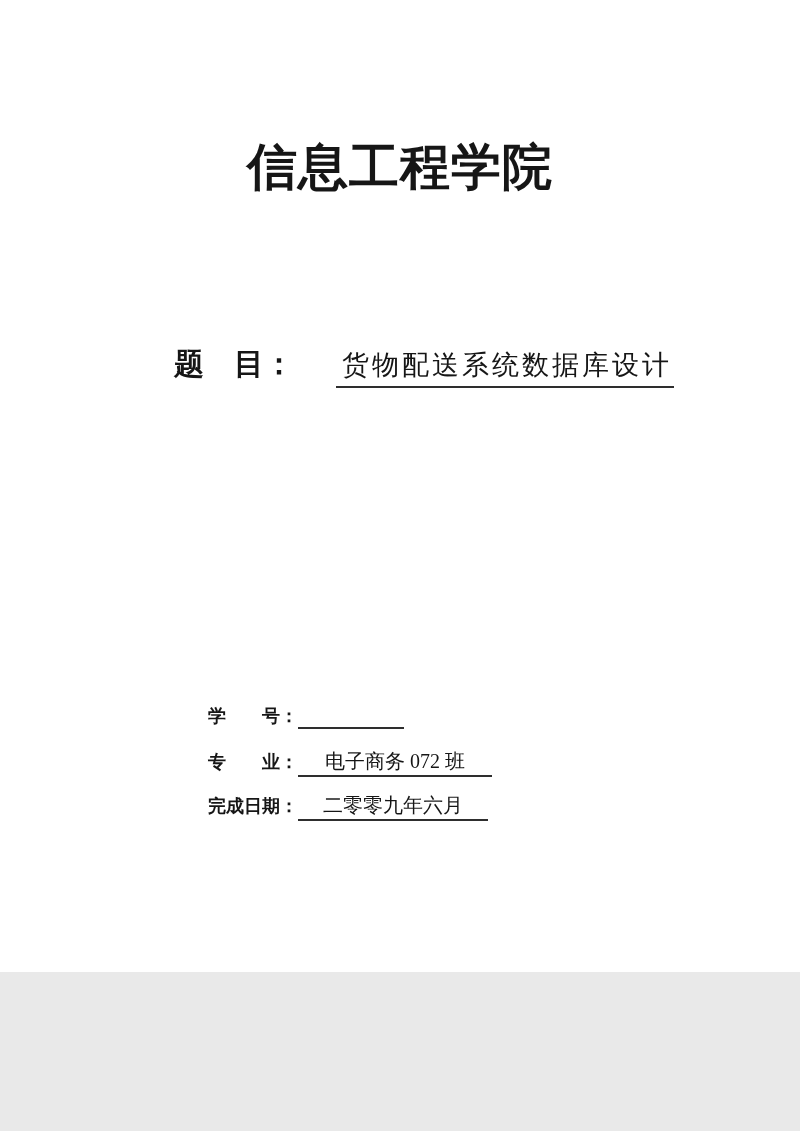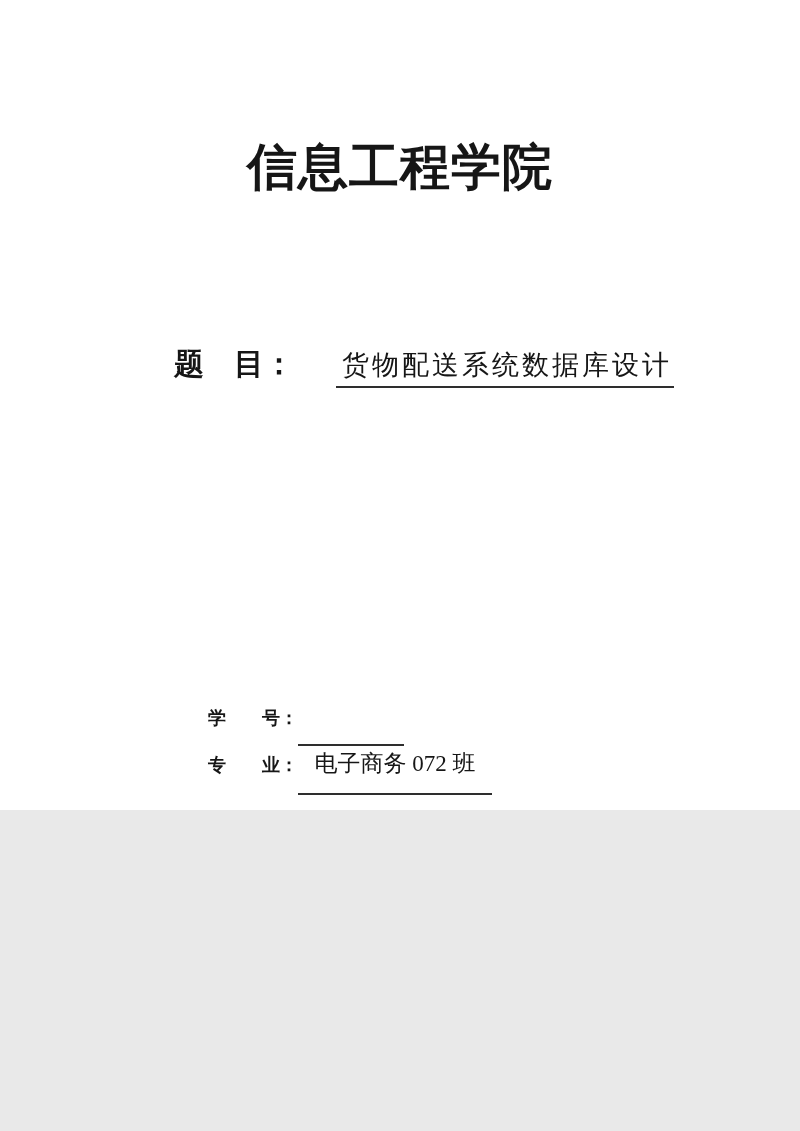--- a/index.html
+++ b/index.html
@@ -11,7 +11,7 @@
   .page{
     position:relative;
     width:800px;
-    height:810px;
+    height:972px;
     margin:0 auto;
     background:var(--bg);
     color:var(--text);

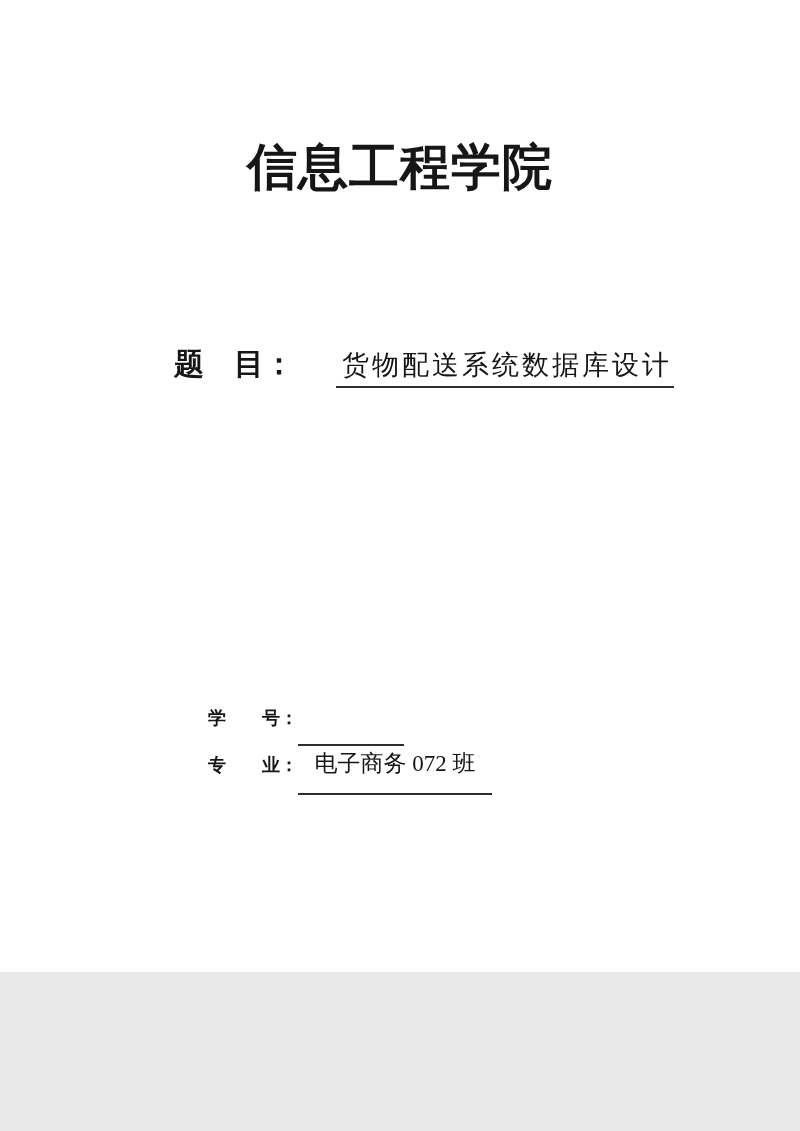--- a/index.html
+++ b/index.html
@@ -74,10 +74,10 @@
   .form-line{
     display:inline-block;
     font-family:"Liberation Serif","DejaVu Serif",serif;
-    font-size:23px;
+    font-size:20px;
     text-align:center;
     border-bottom:2px solid var(--line);
-    padding-bottom:14px;
+    padding-bottom:0;
     white-space:pre;
   }
   .w1{width:106px;}

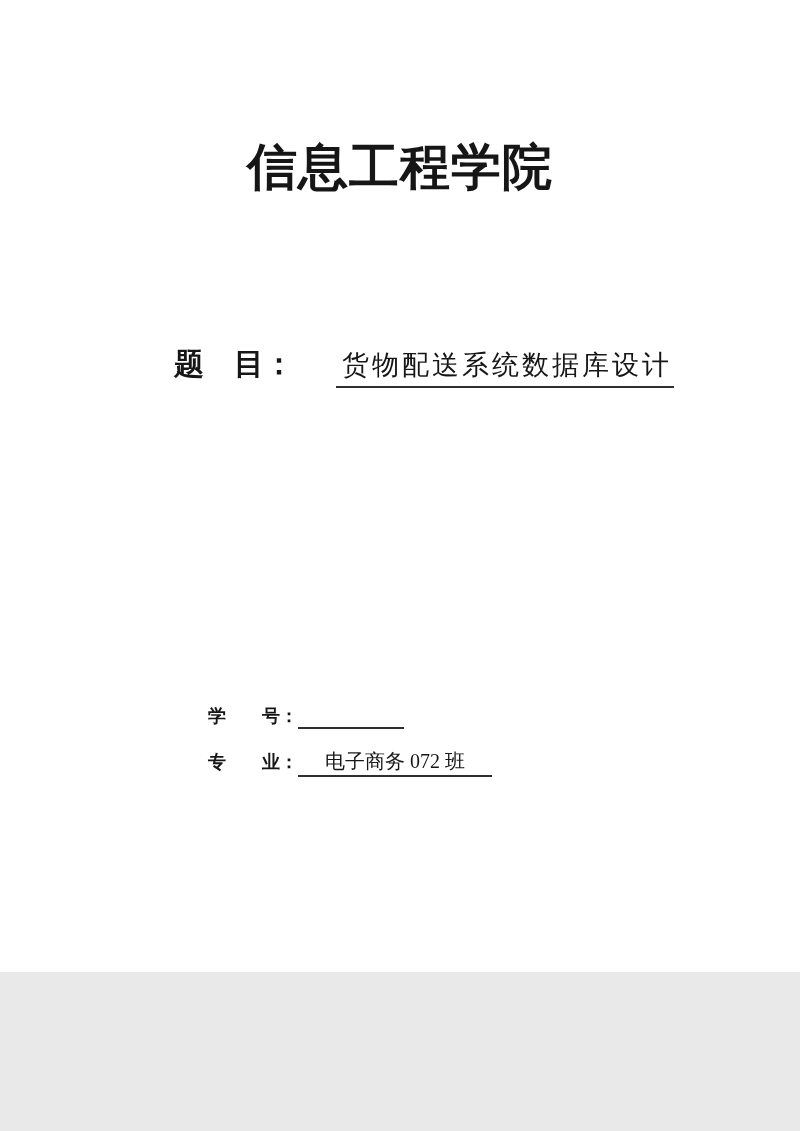--- a/index.html
+++ b/index.html
@@ -113,6 +113,10 @@
 
 
 
+    <div class="form-row">
+      <span class="form-label">完成日期：</span>
+      <span class="form-line w5">二零零九年六月</span>
+    </div>
 
   </div>
 

